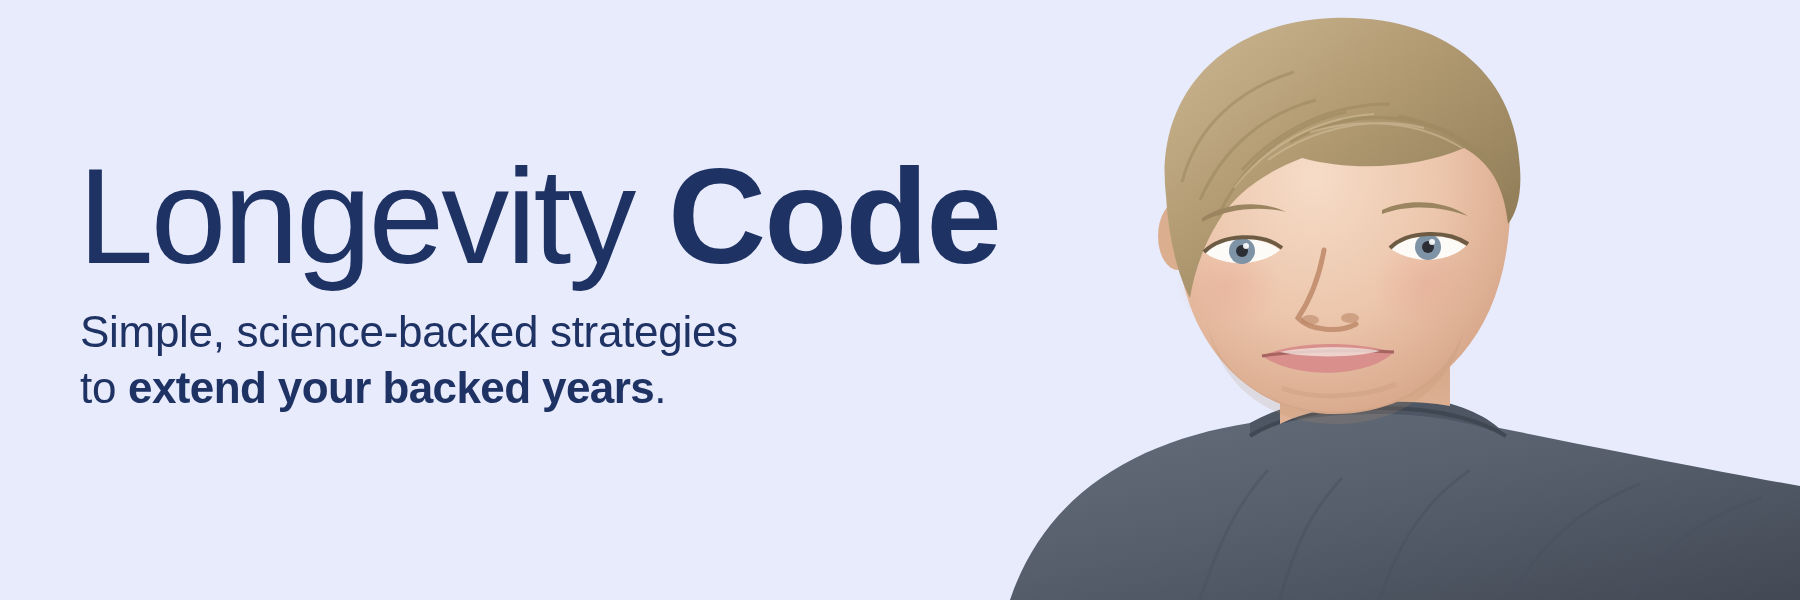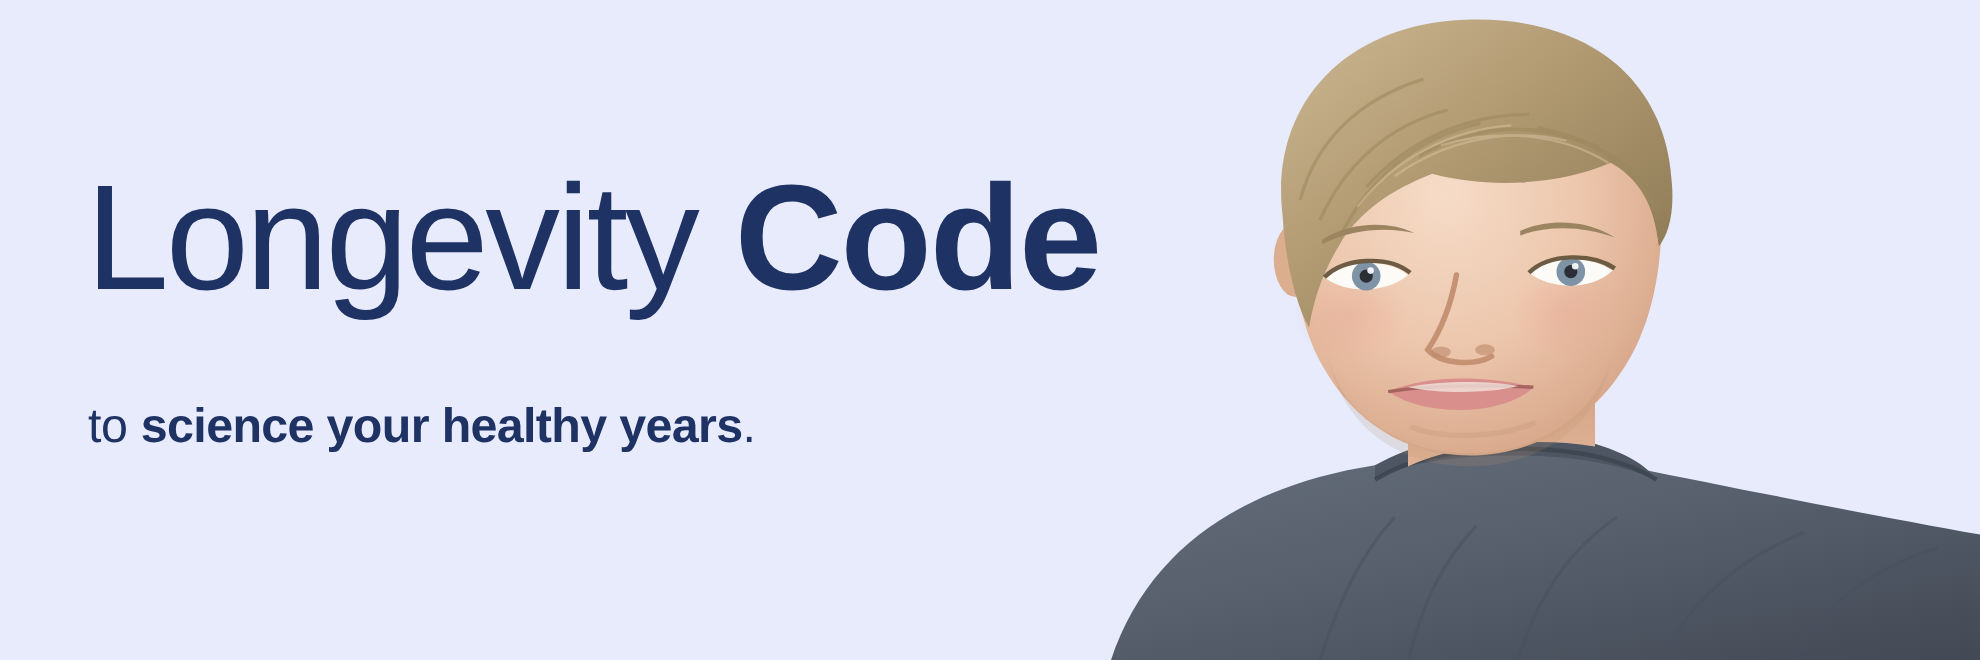--- a/index.html
+++ b/index.html
@@ -55,6 +55,7 @@
 
     <div id="headline"><span class="light">Longevity </span><span class="heavy">Code</span></div>
 
+    <div id="subline1"><span>Simple, science-backed strategies</span></div>
 
     <div id="subline2"><span>to </span><span class="bold">science your healthy years</span><span>.</span></div>
   </div>

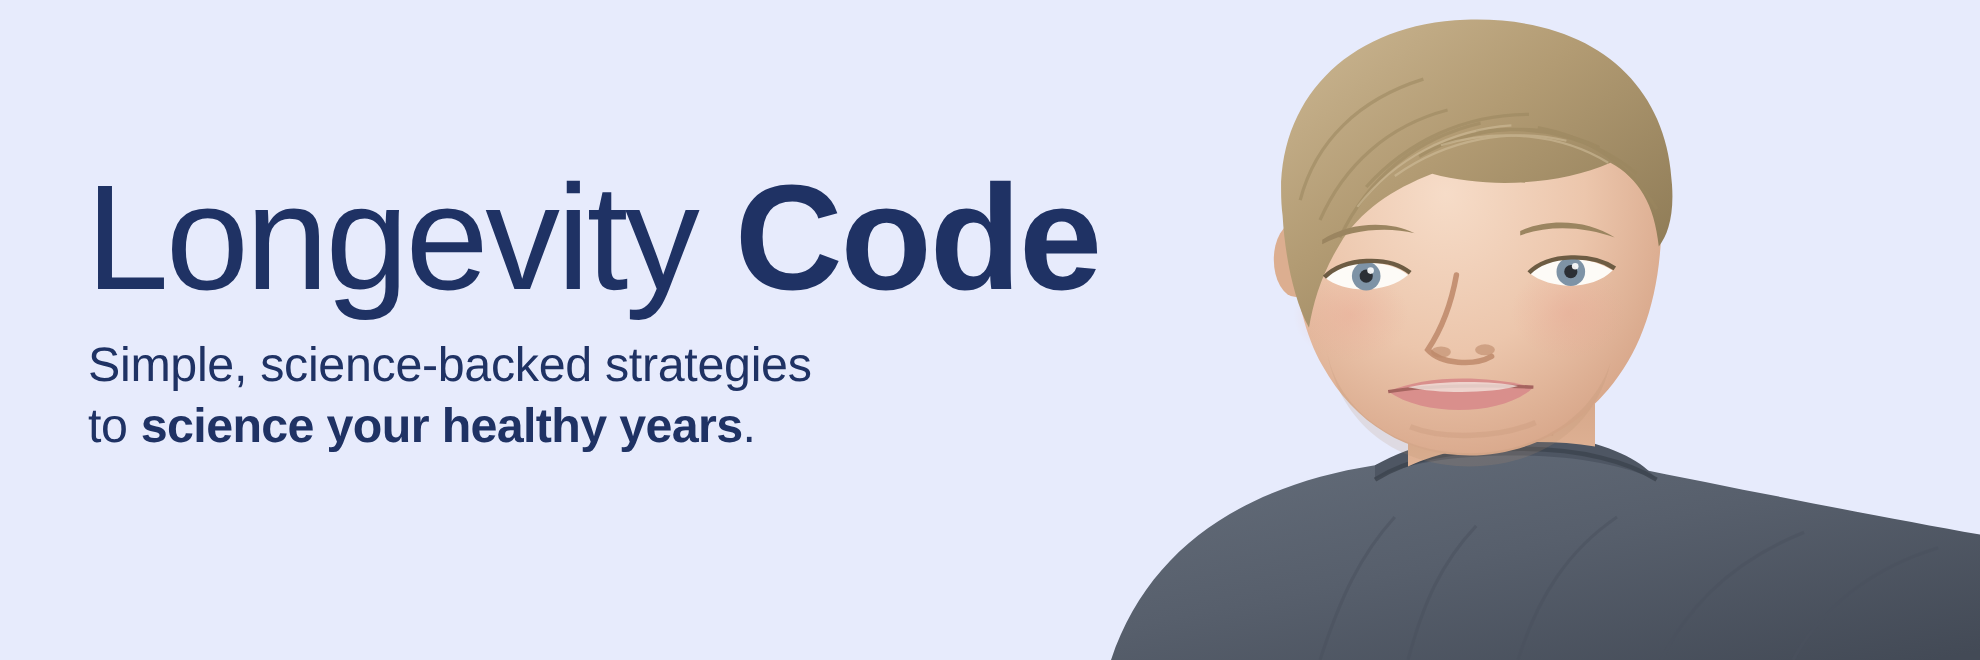--- a/index.html
+++ b/index.html
@@ -57,7 +57,7 @@
 
     <div id="subline1"><span>Simple, science-backed strategies</span></div>
 
-    <div id="subline2"><span>to </span><span class="bold">science your healthy years</span><span>.</span></div>
+    <div id="subline2"><span>to </span><span class="bold">extend your backed years</span><span>.</span></div>
   </div>
 
   <div id="portrait">

